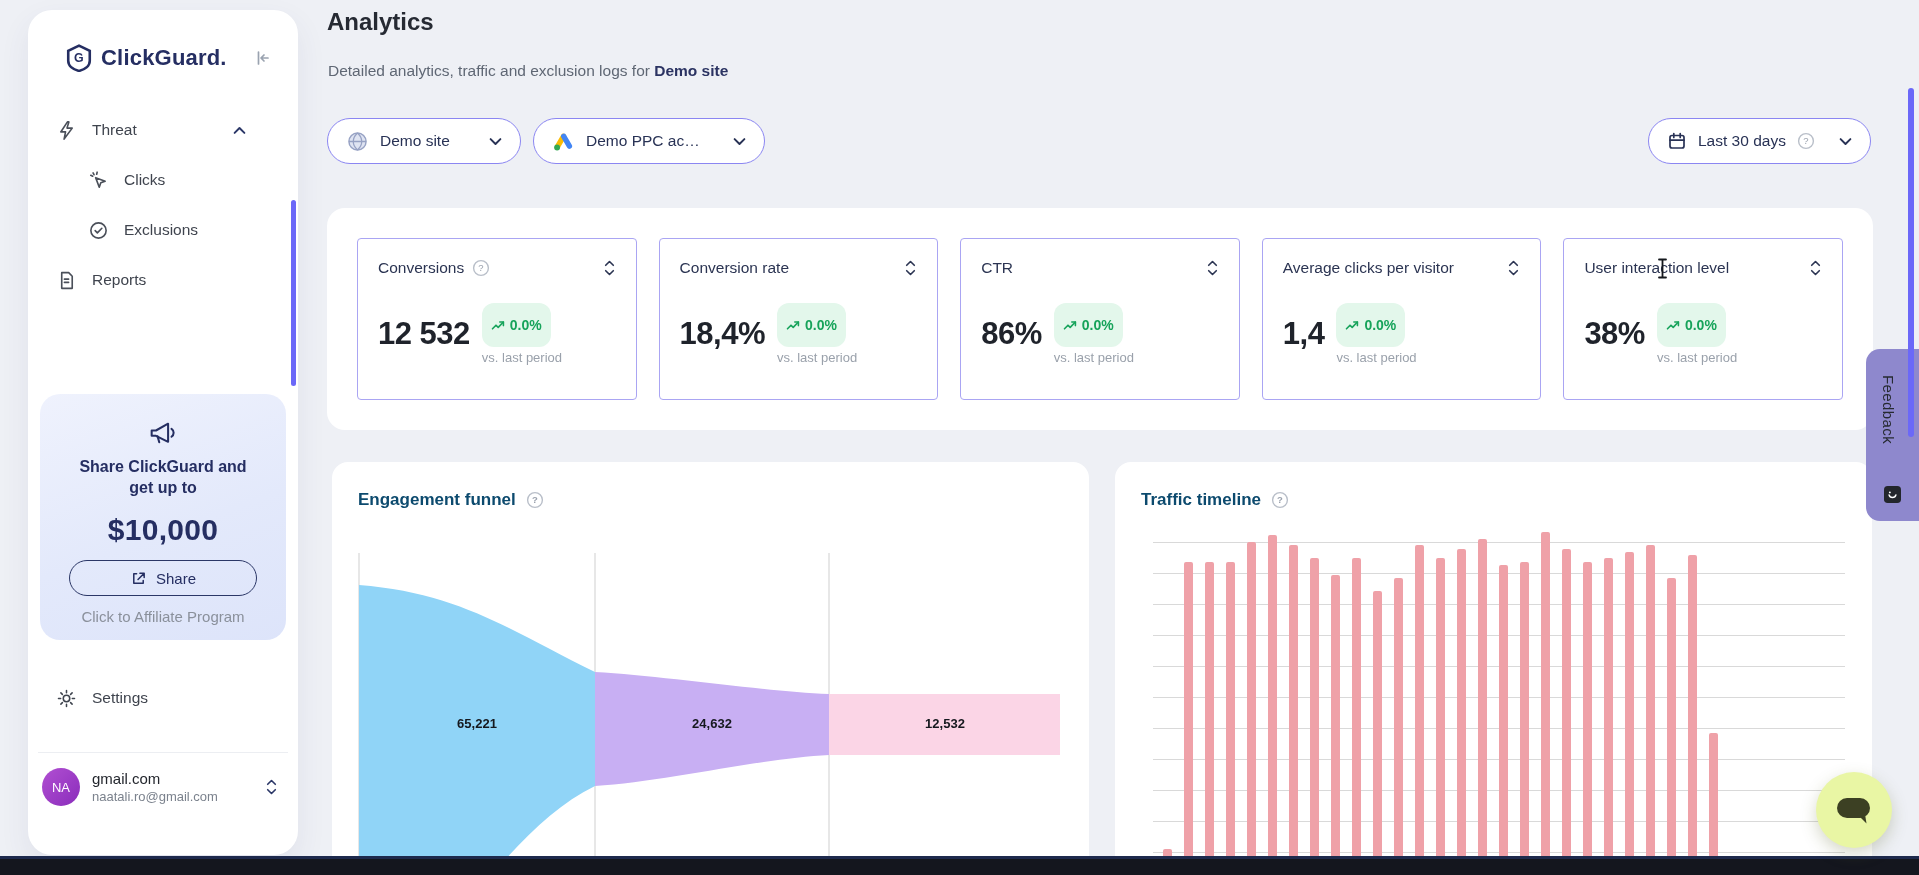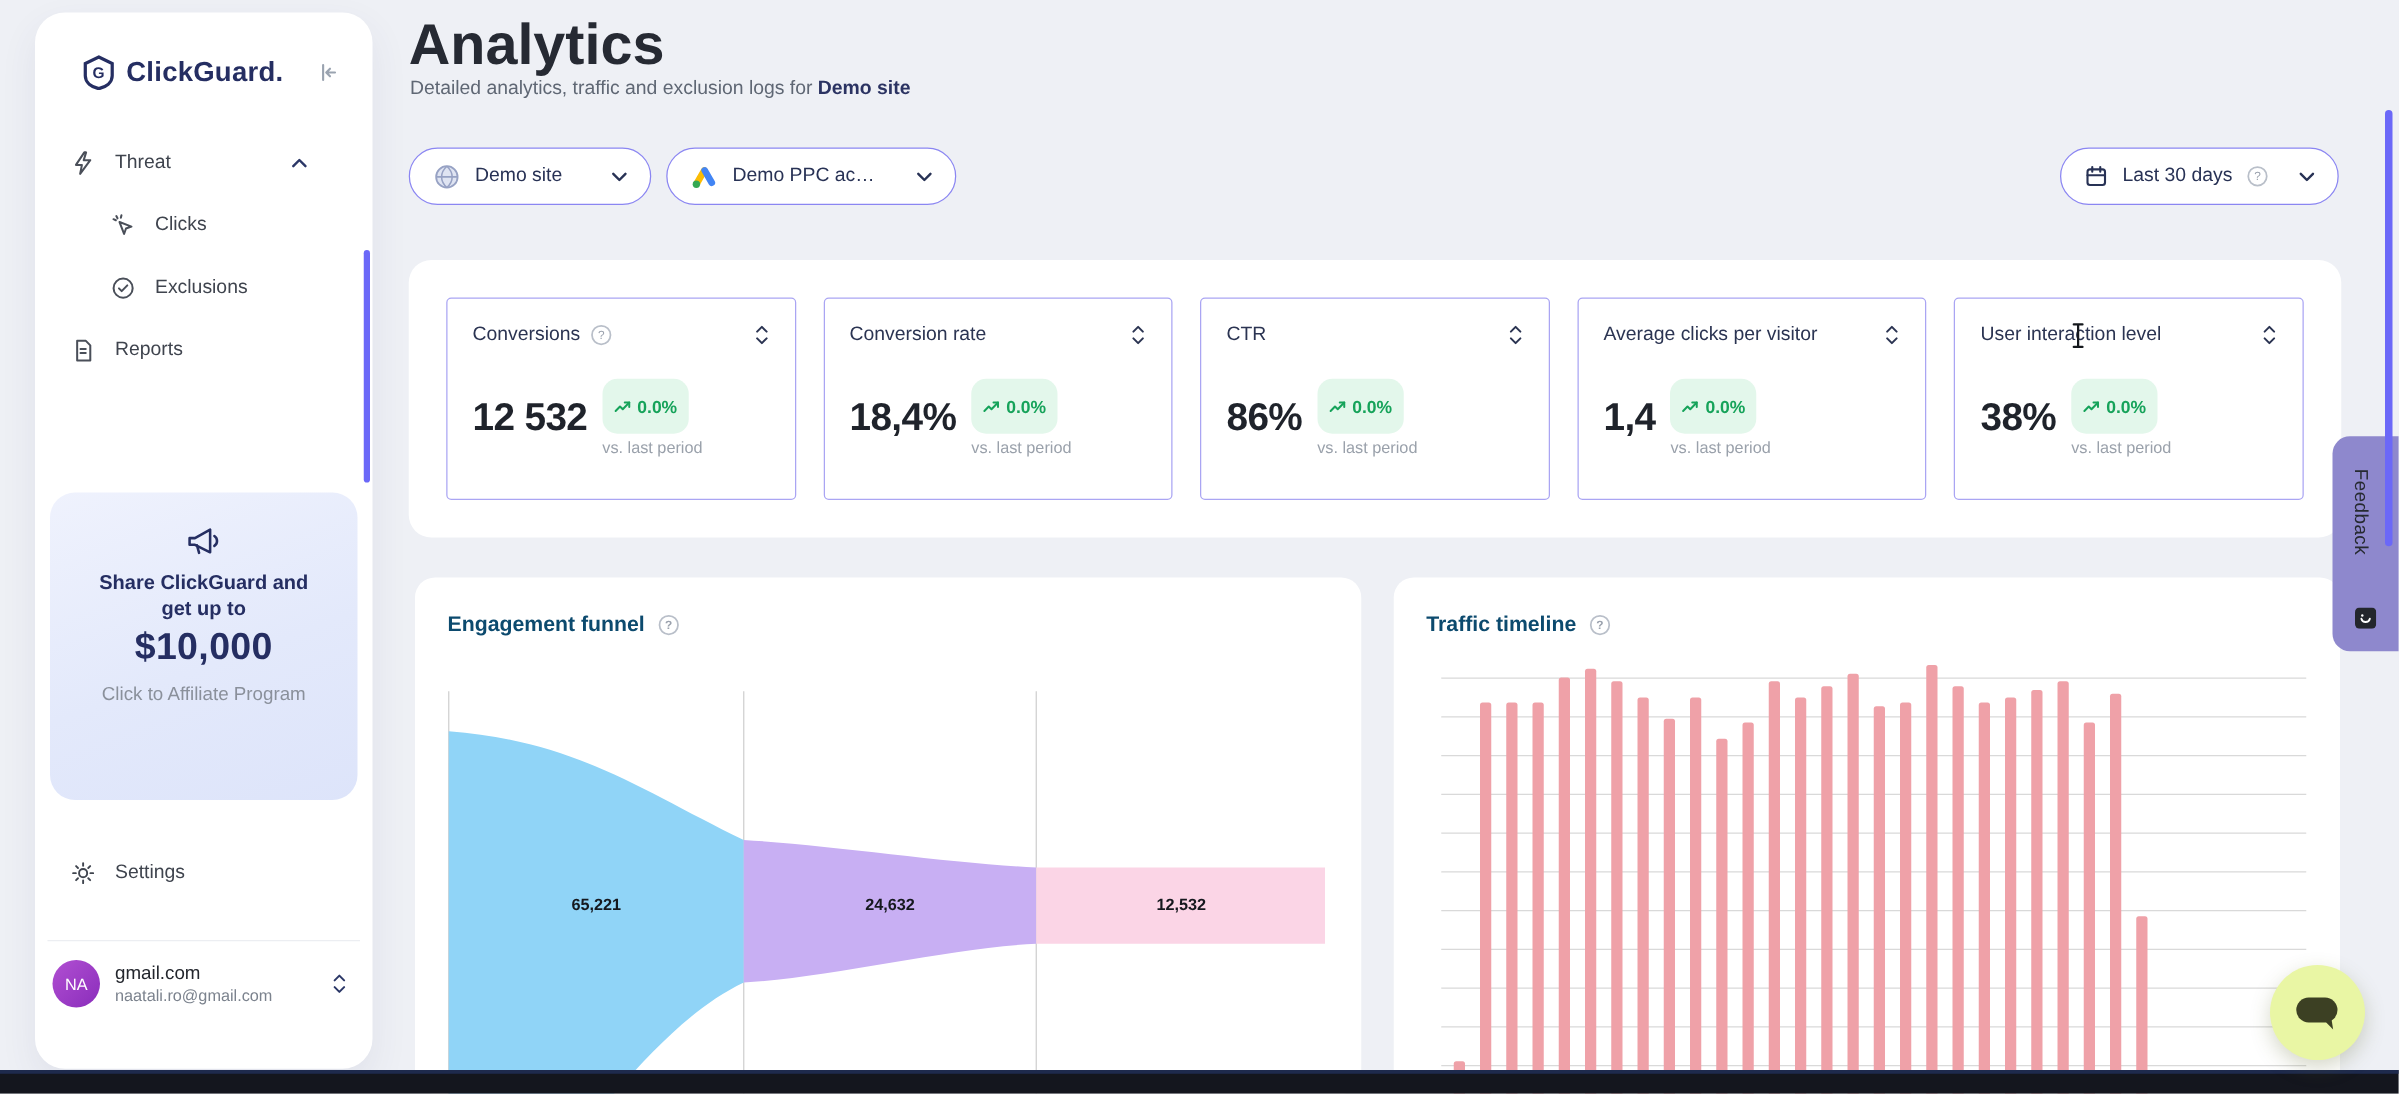--- a/index.html
+++ b/index.html
@@ -43,7 +43,7 @@
   #user-row .sort{margin-left:auto;color:#2b3767;padding-right:6px}
 
   
-  #page-title{left:327px;top:8px;font-size:46px;font-weight:800;color:#262a33}
+  #page-title{left:327px;top:8px;font-size:24px;font-weight:800;color:#262a33}
   #page-subtitle{left:328px;top:62px;font-size:15.5px;color:#5f6774}
   #page-subtitle b{color:#2b3362;font-weight:700}
   .pill{position:absolute;top:118px;height:46px;background:#fff;border:1.5px solid var(--pill-border);

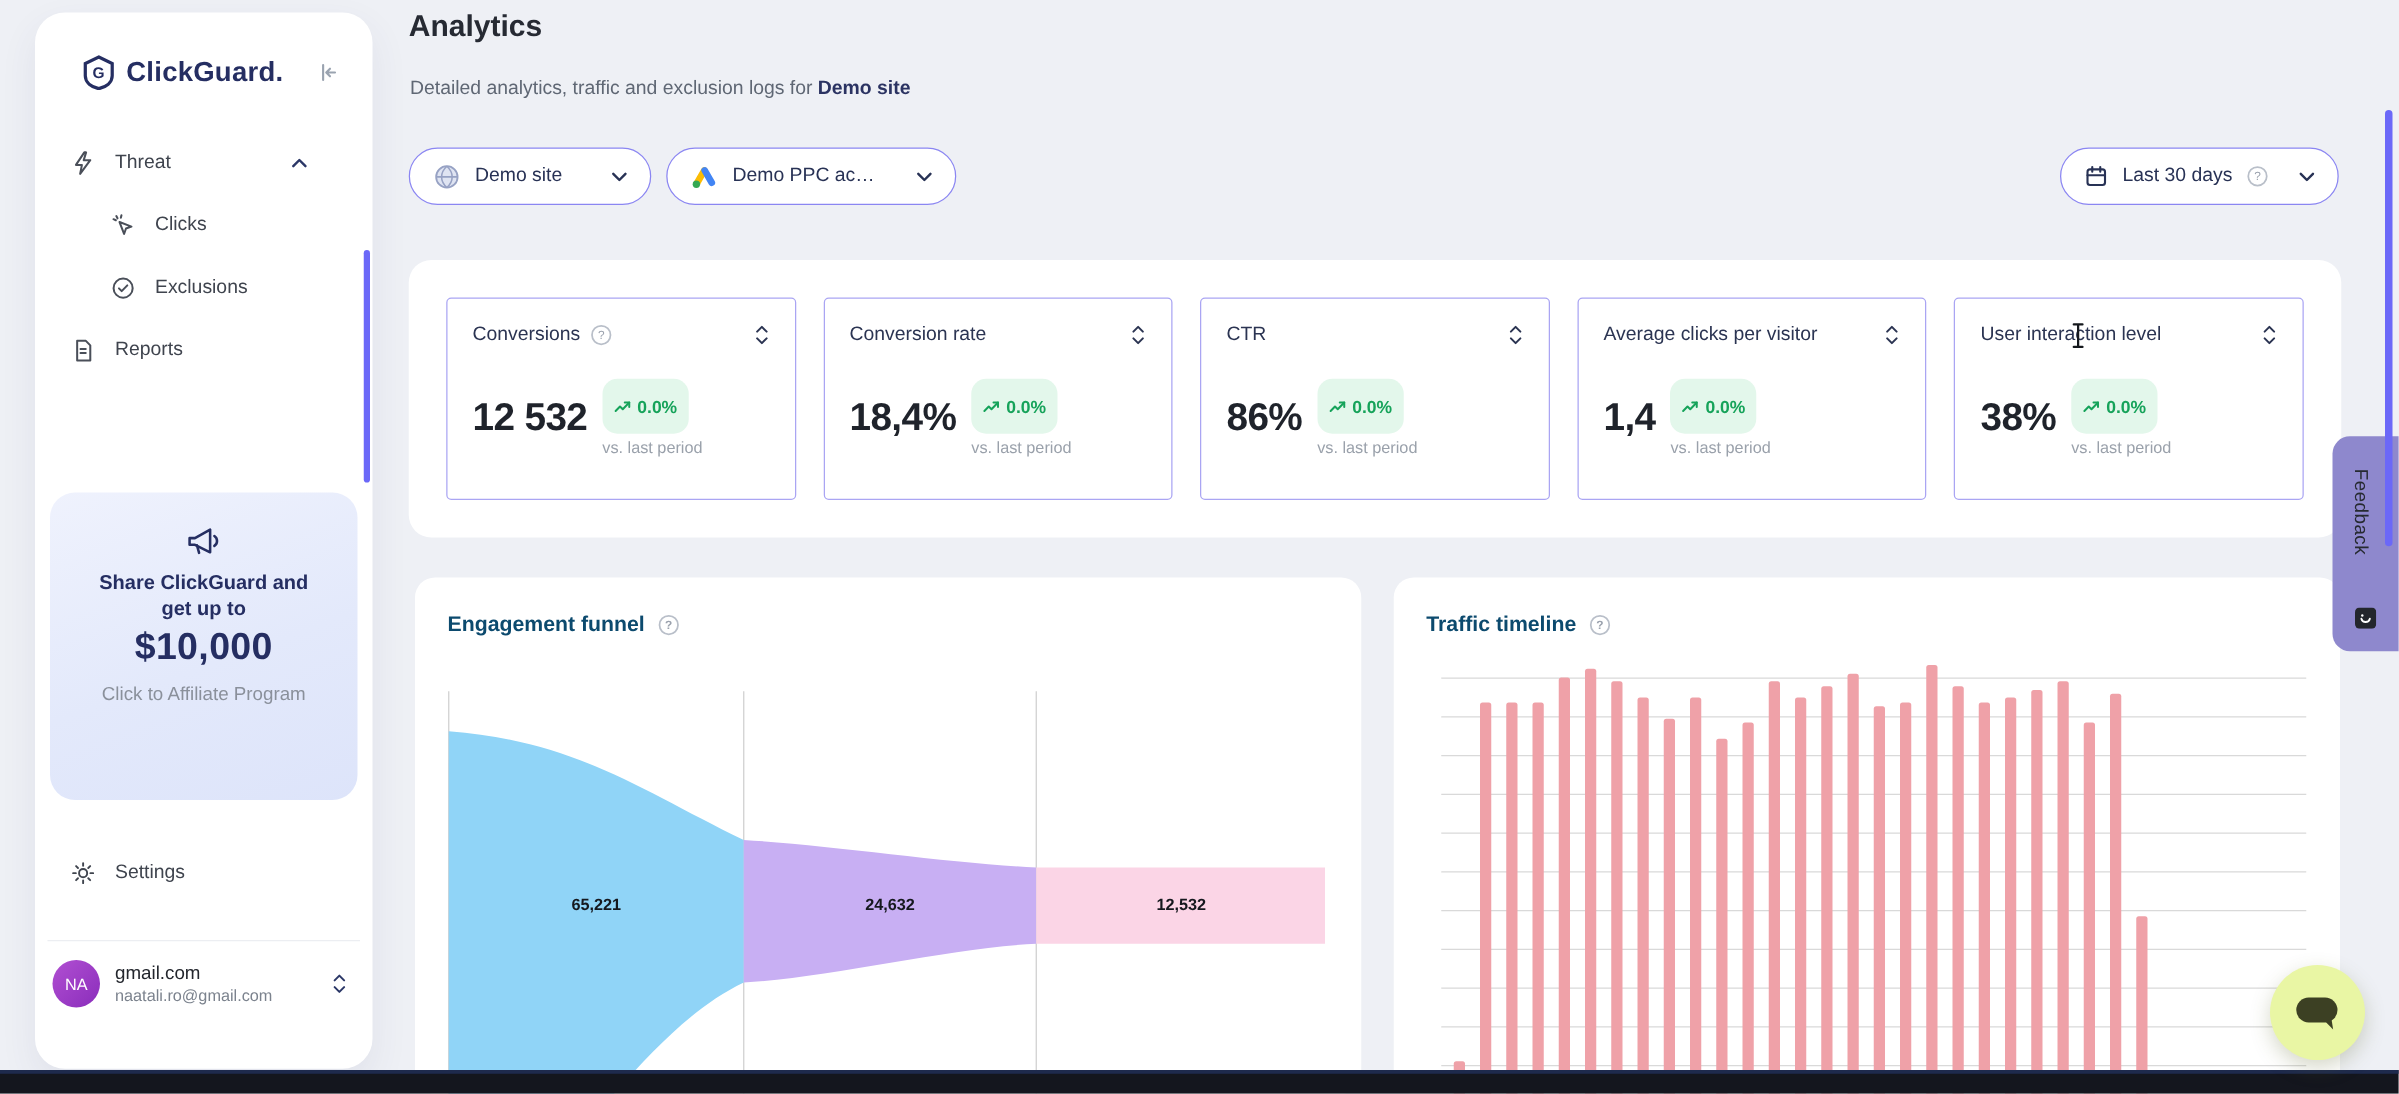--- a/index.html
+++ b/index.html
@@ -27,7 +27,7 @@
          text-align:center;color:#252e62;box-sizing:border-box;padding-top:24px}
   .promo-ico{display:flex;justify-content:center;margin-bottom:8px}
   .promo-t{font-size:16px;font-weight:600;line-height:1.32;padding:0 26px}
-  .promo-amt{font-size:30px;font-weight:800;margin-top:3px;letter-spacing:.3px}
+  .promo-amt{font-size:30px;font-weight:800;margin-top:15px;letter-spacing:.3px}
   #share-btn{margin:13px auto 0;width:186px;height:34px;border:1.4px solid #2b3767;border-radius:18px;
              display:flex;align-items:center;justify-content:center;gap:9px;font-size:15px;color:#252e62;
              background:transparent;cursor:pointer}

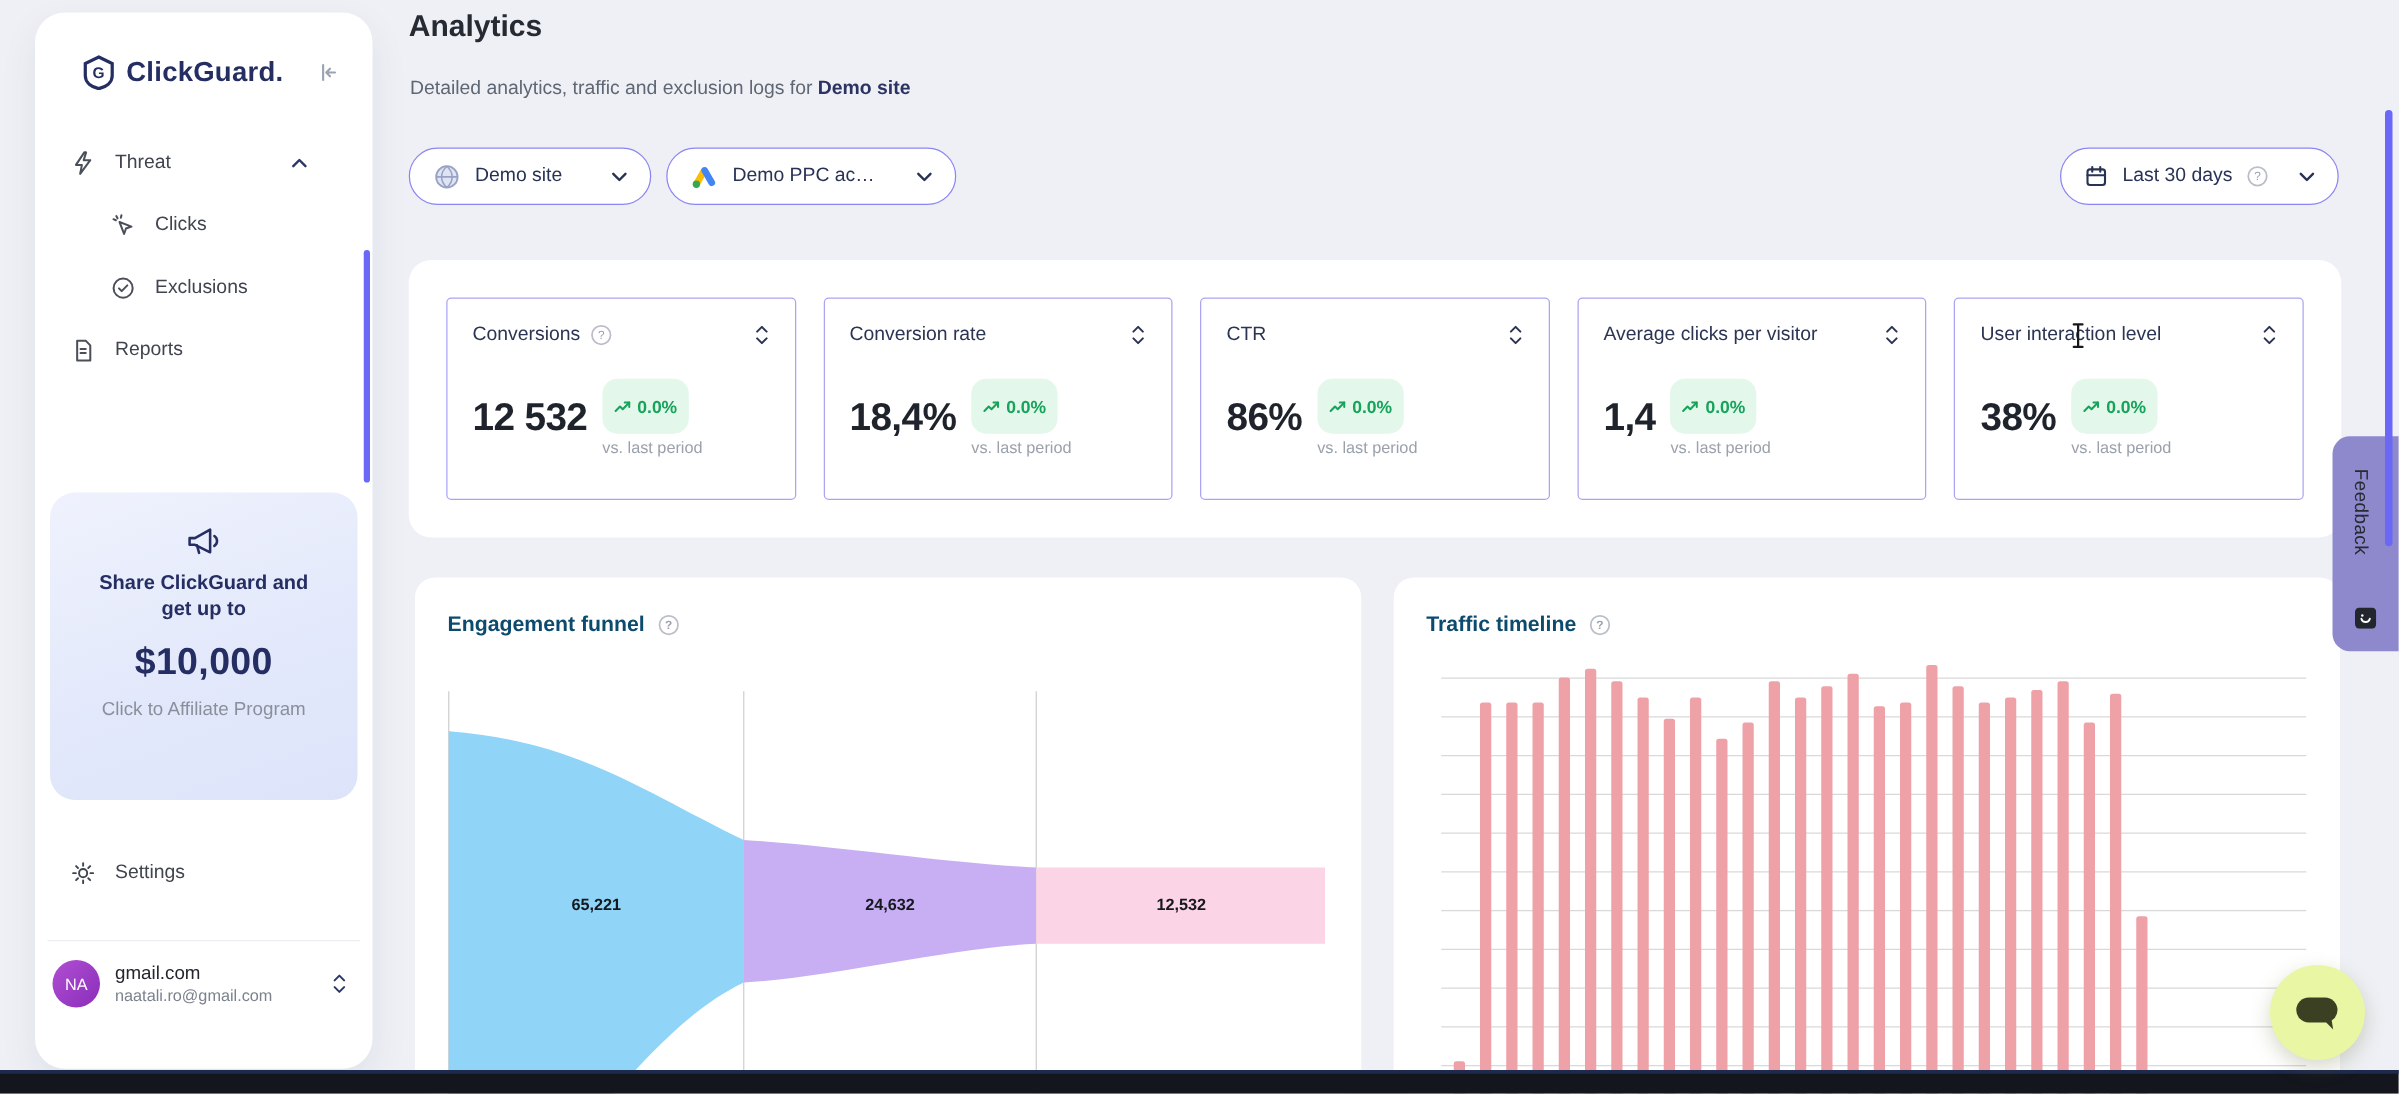--- a/index.html
+++ b/index.html
@@ -169,6 +169,14 @@
       <span>get up to</span>
     </div>
     <div class="promo-amt">$10,000</div>
+    <div id="share-btn">
+      <span>
+          <svg width="17" height="17" viewBox="0 0 18 18" fill="none" stroke="currentColor" stroke-width="1.6" stroke-linecap="round" stroke-linejoin="round">
+            <path d="M7 4H4v10h10v-3M10.5 3.5H15V8M14.5 4 8.5 10"></path>
+          </svg>
+        </span>
+      <span>Share</span>
+    </div>
     <div class="promo-aff">Click to Affiliate Program</div>
   </div>
 

